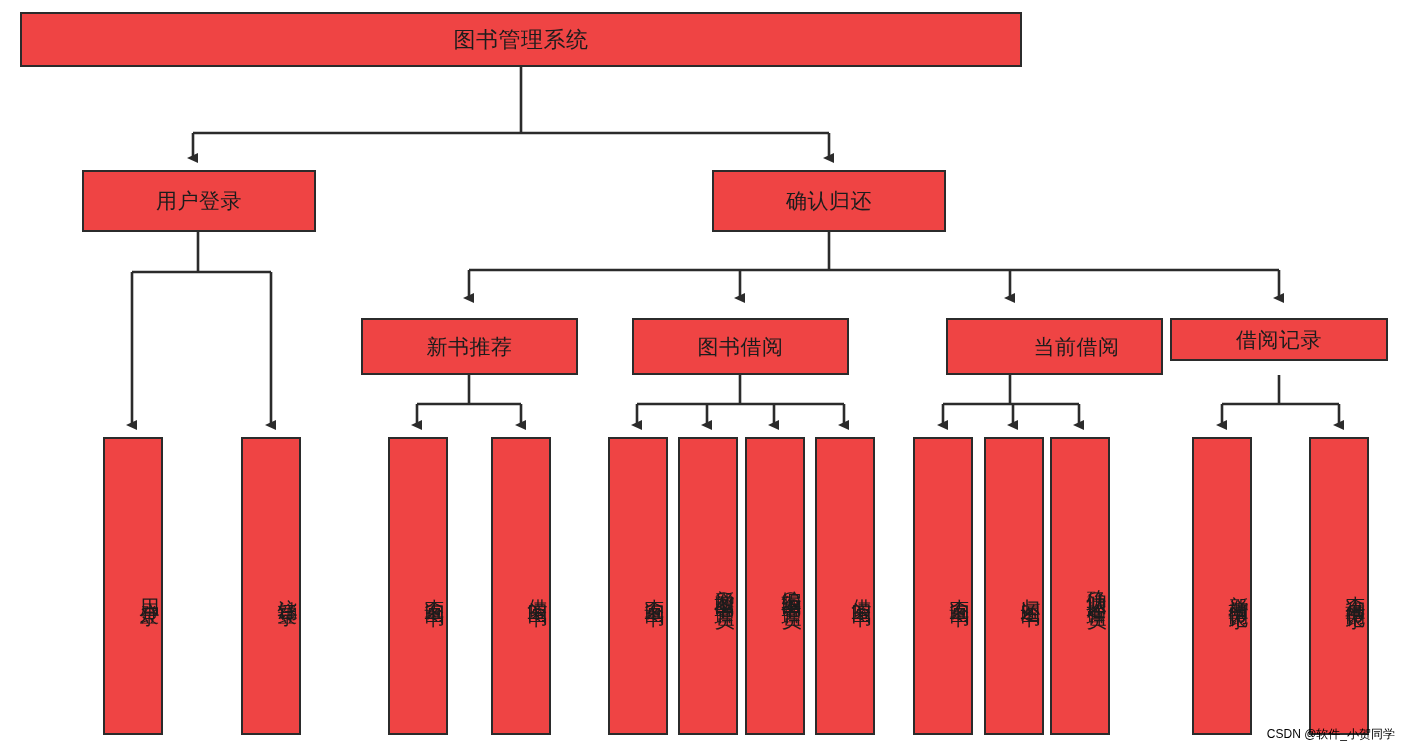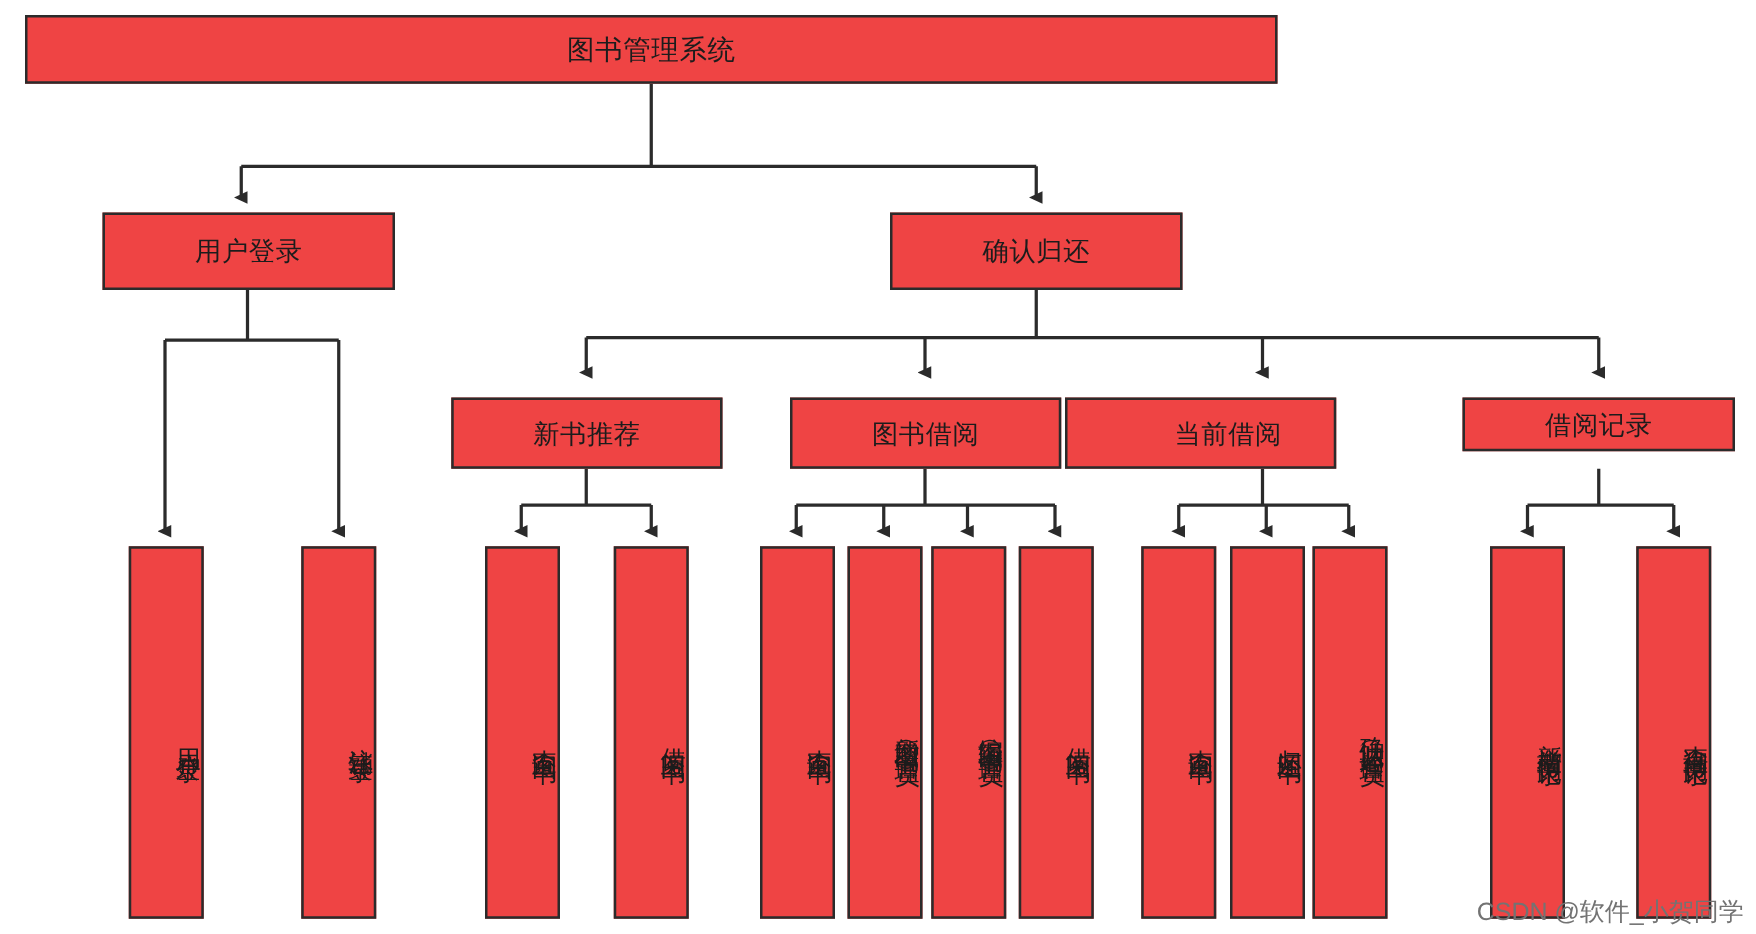--- a/index.html
+++ b/index.html
@@ -108,7 +108,7 @@
 
   <div class="node horiz" style="left:632px;top:318px;width:217px;height:57px;">图书借阅</div>
   <div class="node horiz" style="left:361px;top:318px;width:217px;height:57px;">新书推荐</div>
-  <div class="node horiz" style="left:852px;top:318px;width:217px;height:57px;padding-left:44px;">当前借阅</div>
+  <div class="node horiz" style="left:946px;top:318px;width:217px;height:57px;padding-left:44px;">当前借阅</div>
   <div class="node horiz" style="left:1170px;top:318px;width:218px;height:43px;">借阅记录</div>
 
   <div class="node vert" style="left:103px;top:437px;width:60px;height:298px;">用户登录</div>

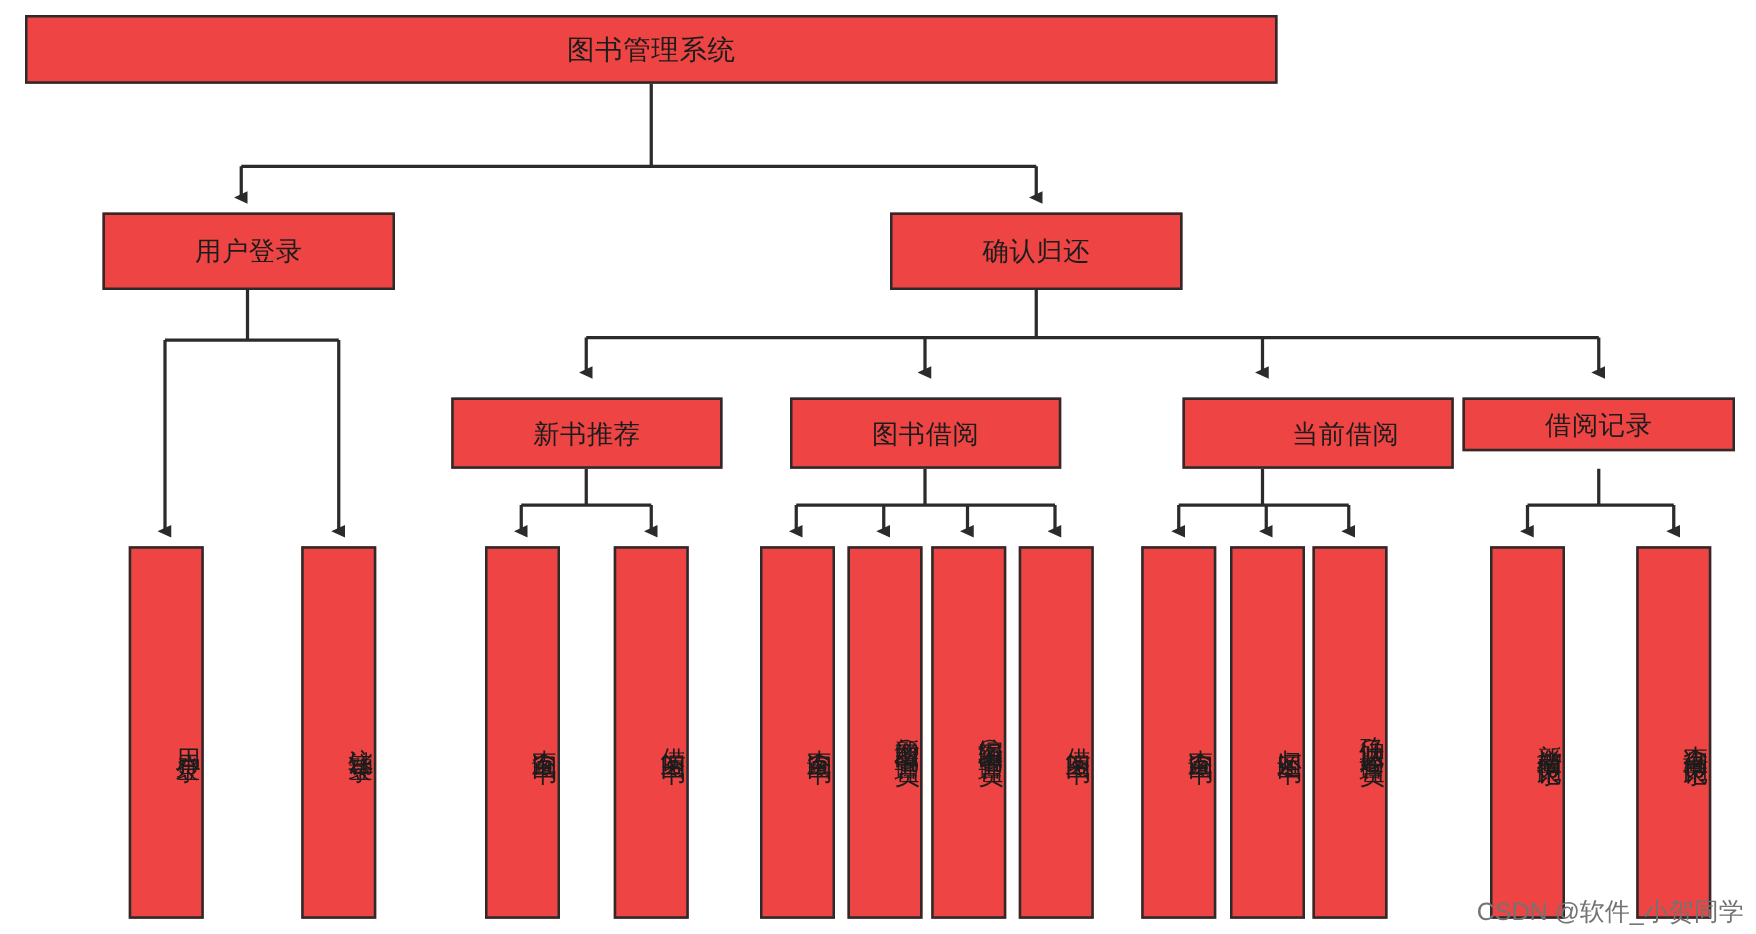--- a/index.html
+++ b/index.html
@@ -40,8 +40,8 @@
     position:absolute;
     right:10px;
     bottom:4px;
-    font-size:20px;
-    color:#737373;
+    font-size:12px;
+    color:#000000;
     white-space:nowrap;
     user-select:none;
   }

